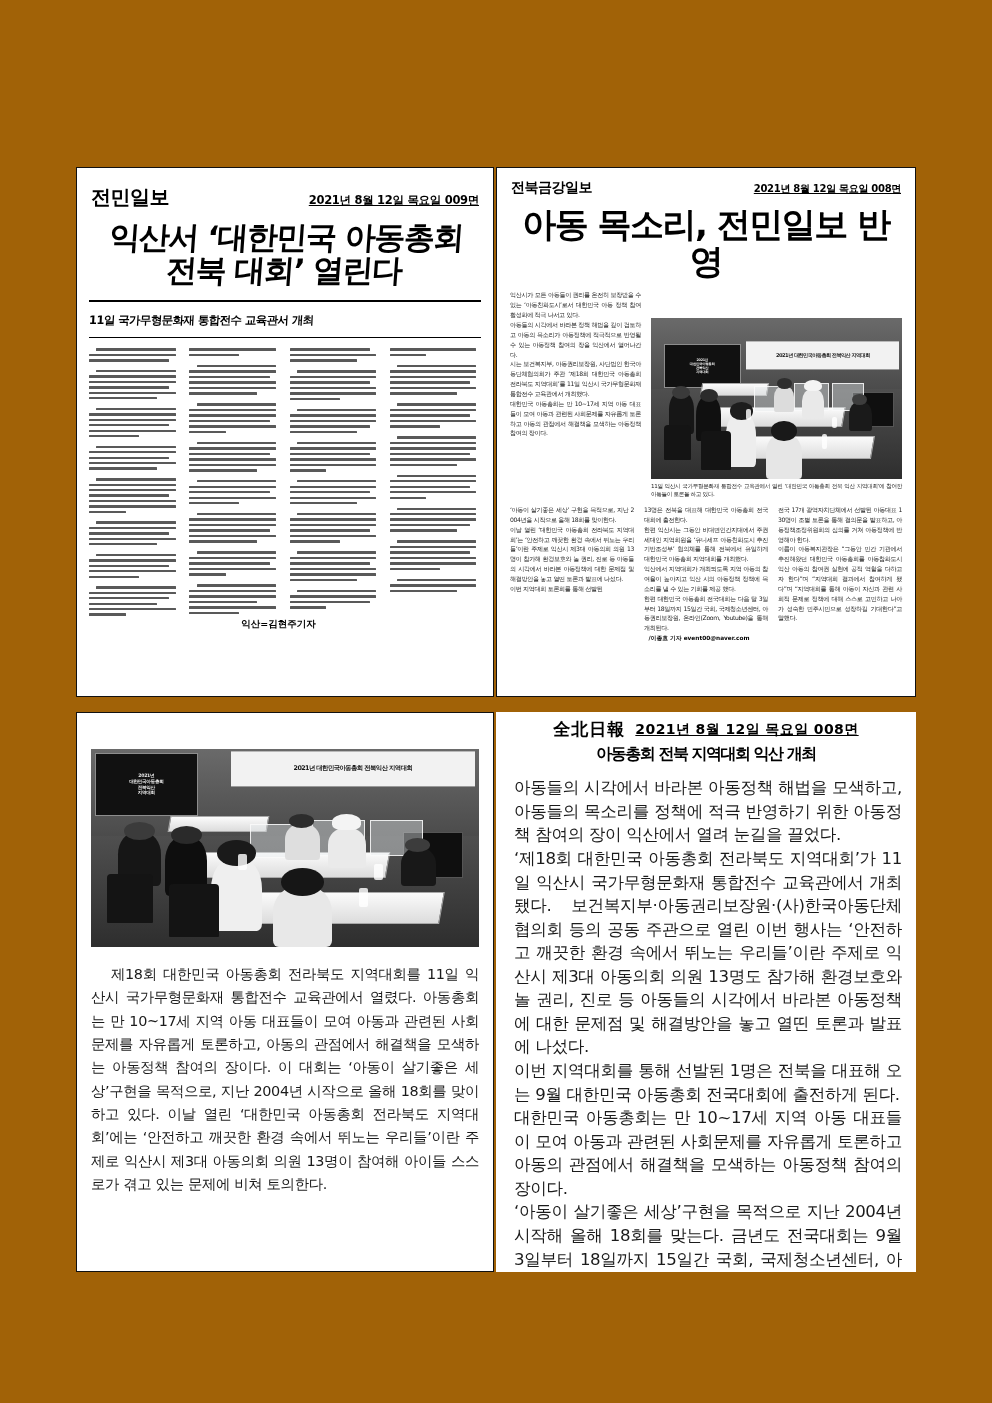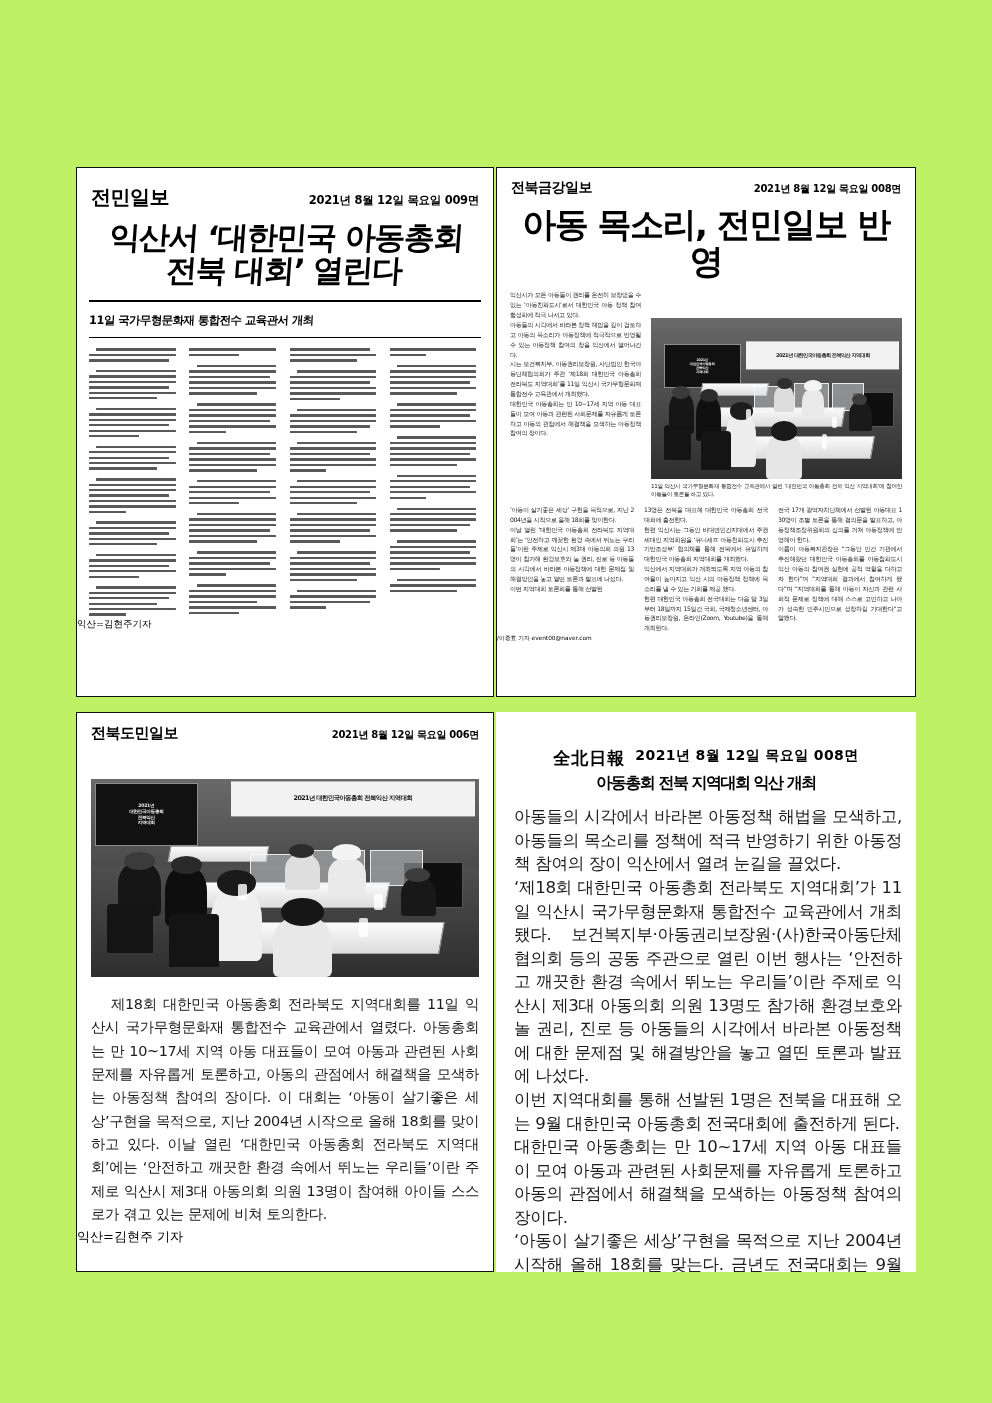--- a/index.html
+++ b/index.html
@@ -19,7 +19,7 @@
   .page {
     position: absolute;
     inset: 0;
-    background: #bef264;
+    background: #a16207;
   }
 
   

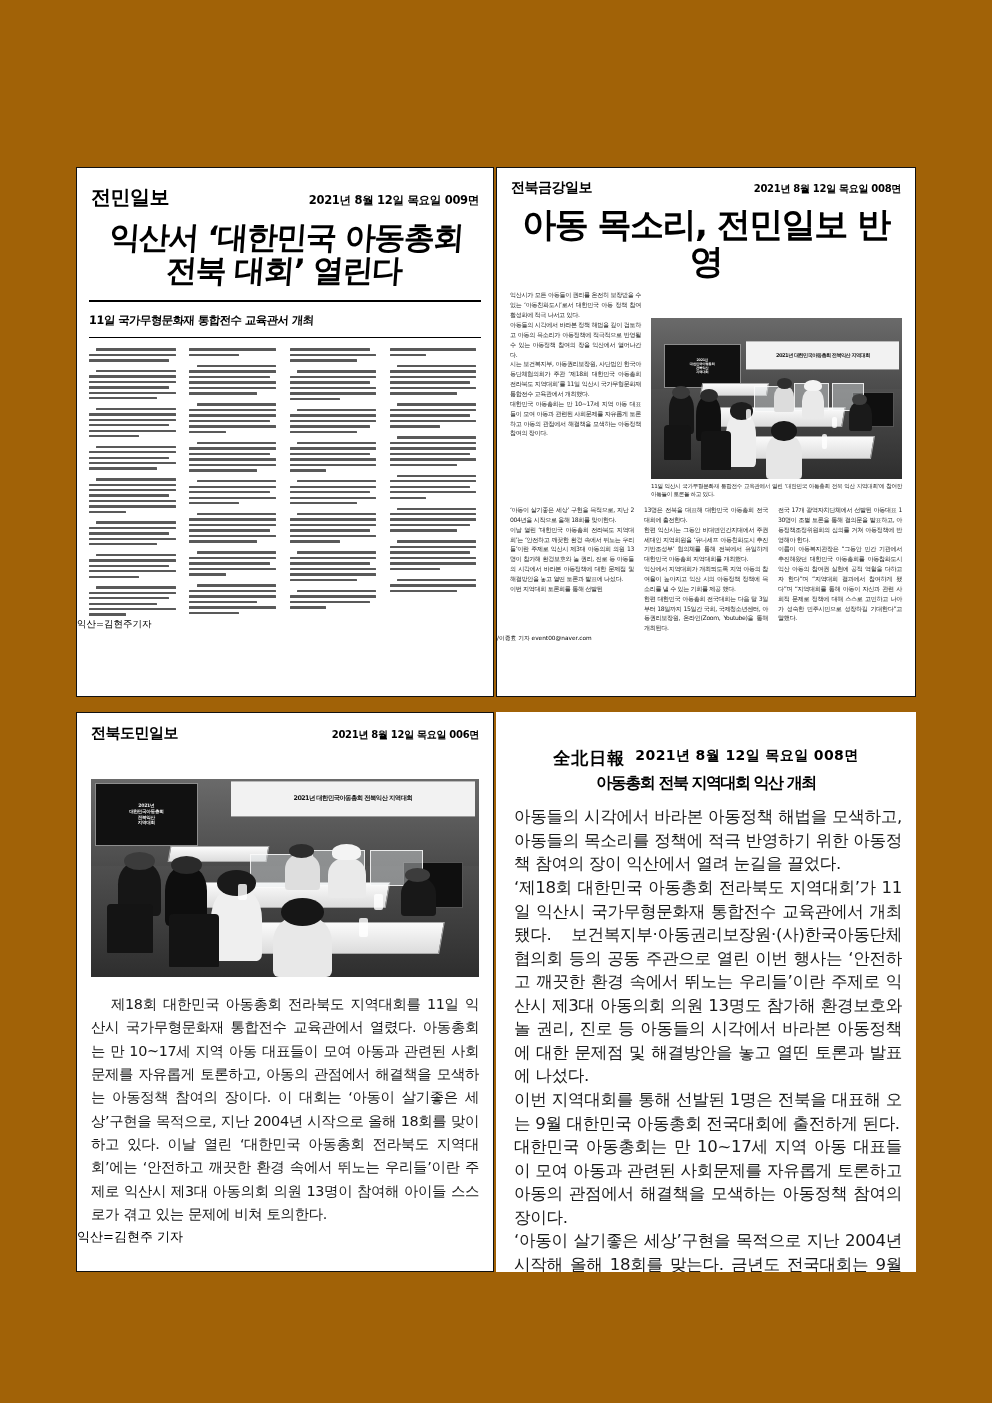--- a/index.html
+++ b/index.html
@@ -46,6 +46,7 @@
     font-weight: bold;
     color: #000;
     letter-spacing: -0.3px;
+    text-decoration: underline;
   }
   .rule-thick { border-bottom: 2.5px solid #000; }
   .rule-thin  { border-bottom: 1px solid #000; }

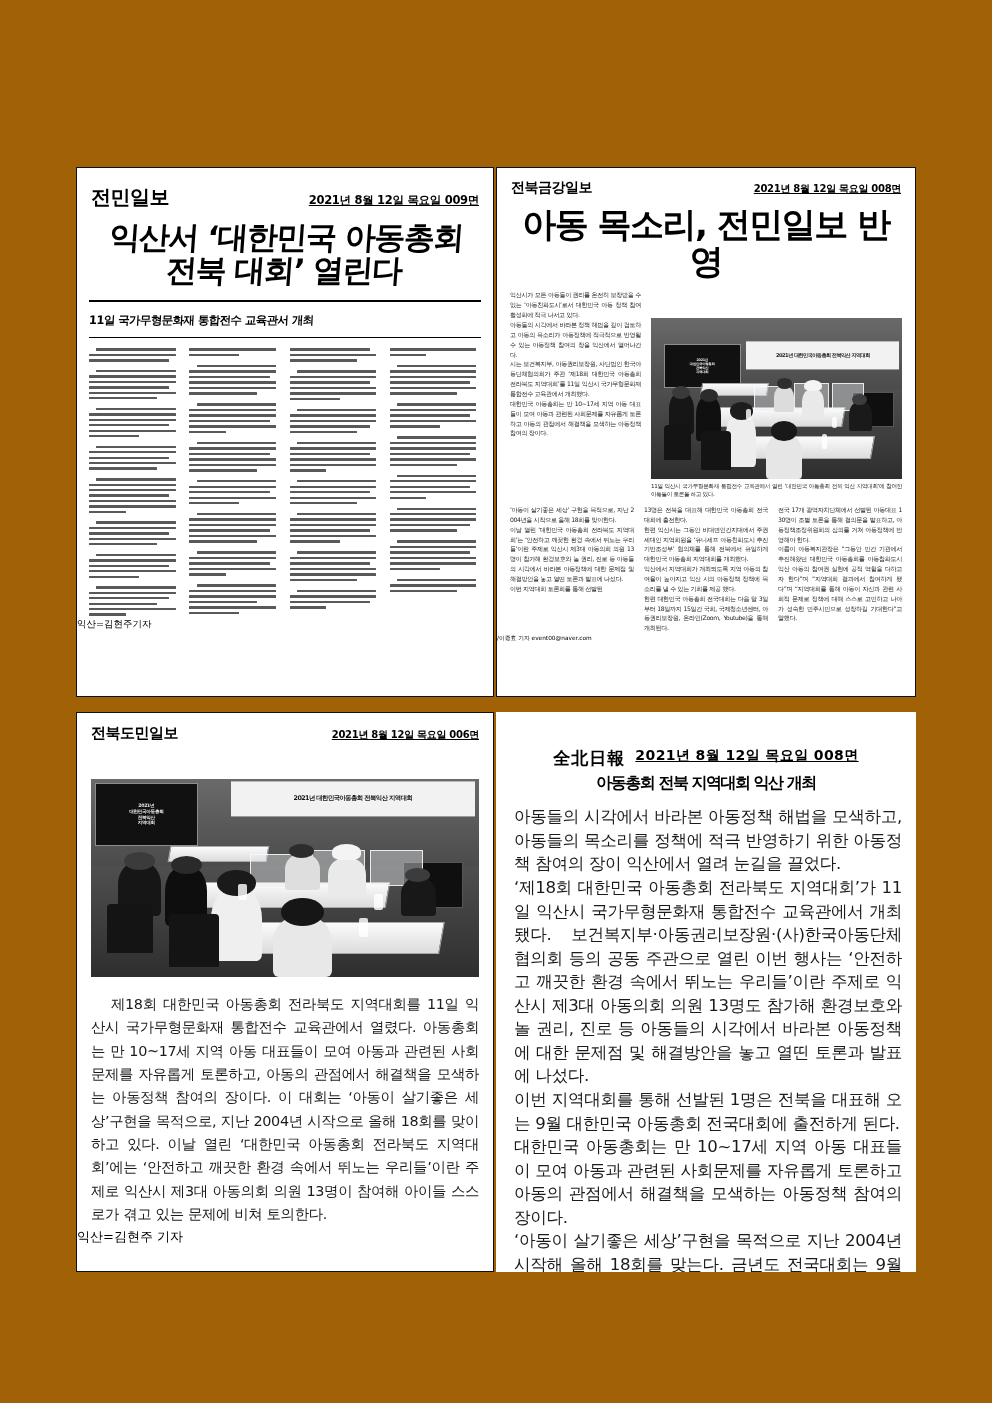--- a/index.html
+++ b/index.html
@@ -73,8 +73,8 @@
     word-break: break-all;
   }
   .byline {
-    text-align: left;
-    font-weight: normal;
+    text-align: center;
+    font-weight: bold;
     color: #000;
   }
 

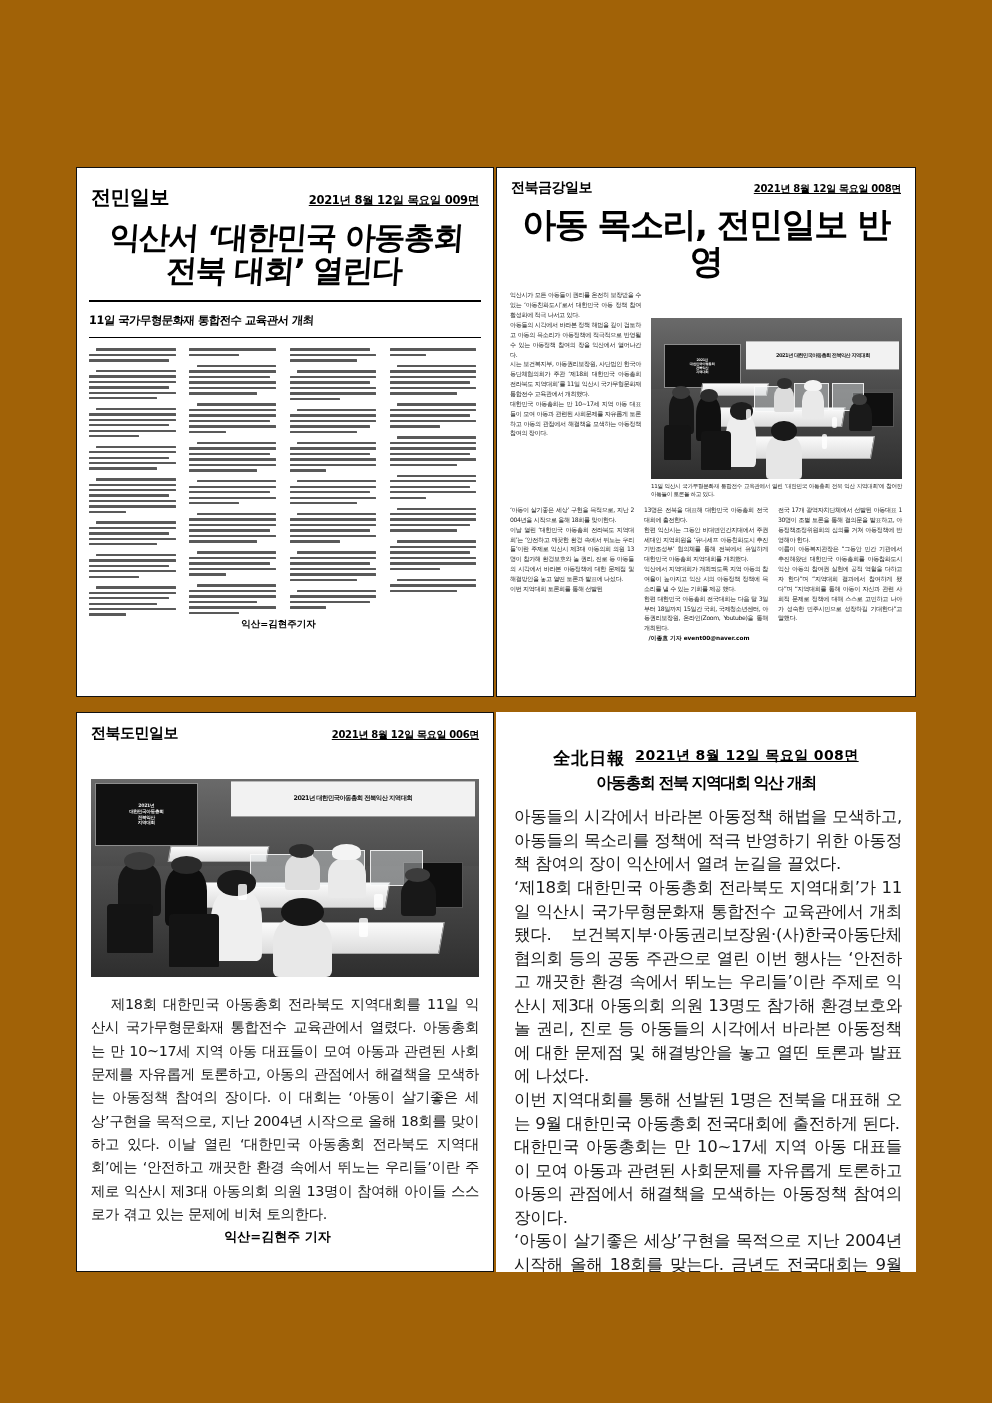--- a/index.html
+++ b/index.html
@@ -517,10 +517,6 @@
 
   <div class="clip" style="left:76px; top:712px; width:418px; height:560px;">
 
-    <div class="masthead-row" style="padding:11px 14px 0 14px;">
-      <div class="masthead" style="font-size:15px;">전북도민일보</div>
-      <div class="issue" style="font-size:10px; padding-bottom:1px;">2021년 8월 12일 목요일 006면</div>
-    </div>
 
     <div style="padding:8px 14px 0 14px;">
       <div class="photo" style="width:100%; height:198px;">

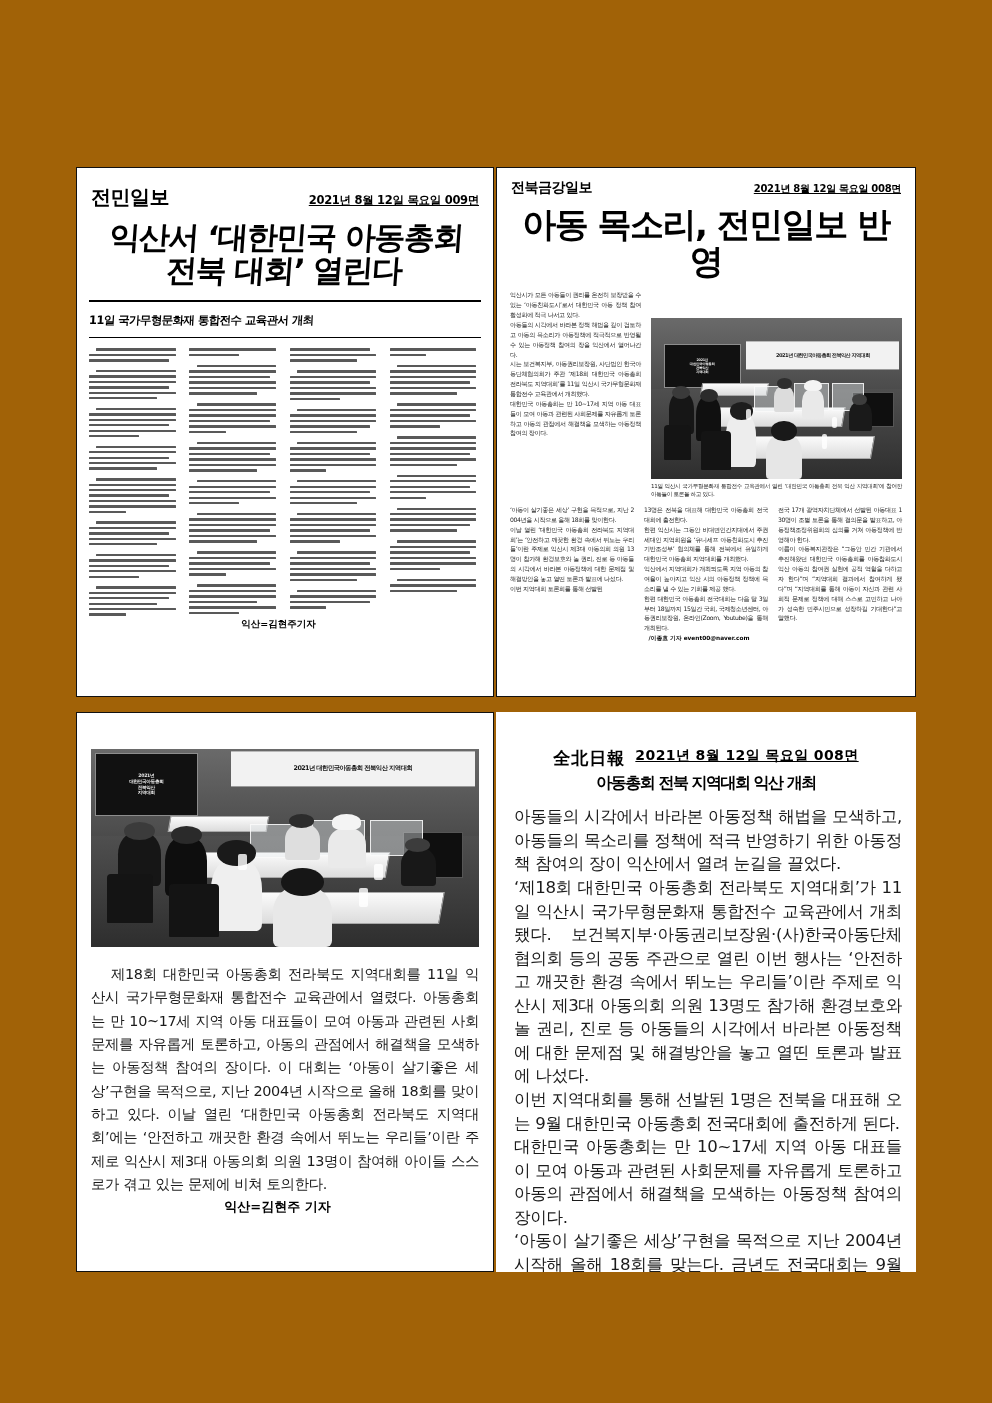--- a/index.html
+++ b/index.html
@@ -583,7 +583,7 @@
 
   <div class="clip" style="left:496px; top:712px; width:420px; height:560px; border:none;">
 
-    <div class="masthead-row" style="padding:6px 12px 0 12px; justify-content:center; gap:10px; align-items:flex-start;margin-top:29px;">
+    <div class="masthead-row" style="padding:6px 12px 0 12px; justify-content:center; gap:10px; align-items:center;">
       <div class="masthead" style="font-size:17px; letter-spacing:1px;">全北日報</div>
       <div class="issue" style="font-size:14px; letter-spacing:0.4px;">2021년 8월 12일 목요일 008면</div>
     </div>

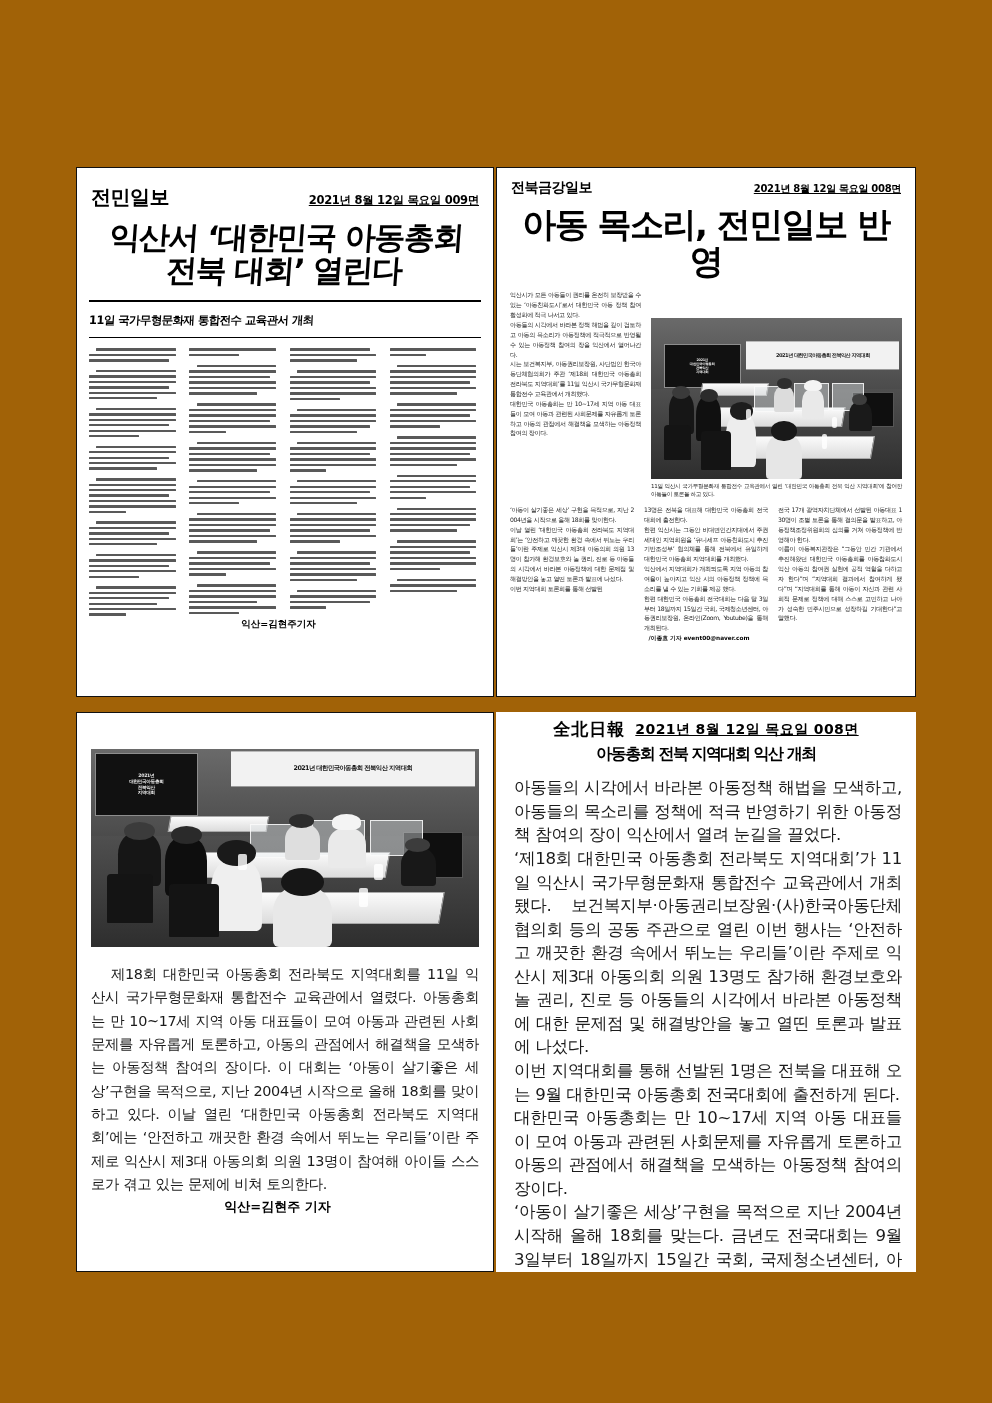--- a/index.html
+++ b/index.html
@@ -578,7 +578,6 @@
 
     <div class="body-col" style="font-size:14.4px; line-height:1.62; margin:16px 14px 0 14px; text-indent:20px;">제18회 대한민국 아동총회 전라북도 지역대회를 11일 익산시 국가무형문화재 통합전수 교육관에서 열렸다. 아동총회는 만 10~17세 지역 아동 대표들이 모여 아동과 관련된 사회문제를 자유롭게 토론하고, 아동의 관점에서 해결책을 모색하는 아동정책 참여의 장이다. 이 대회는 ‘아동이 살기좋은 세상’구현을 목적으로, 지난 2004년 시작으로 올해 18회를 맞이하고 있다. 이날 열린 ‘대한민국 아동총회 전라북도 지역대회’에는 ‘안전하고 깨끗한 환경 속에서 뛰노는 우리들’이란 주제로 익산시 제3대 아동의회 의원 13명이 참여해 아이들 스스로가 겪고 있는 문제에 비쳐 토의한다.</div>
 
-    <div class="byline" style="font-size:13px; padding:2px 15px 0 0;">익산=김현주 기자</div>
   </div>
 
   <div class="clip" style="left:496px; top:712px; width:420px; height:560px; border:none;">

